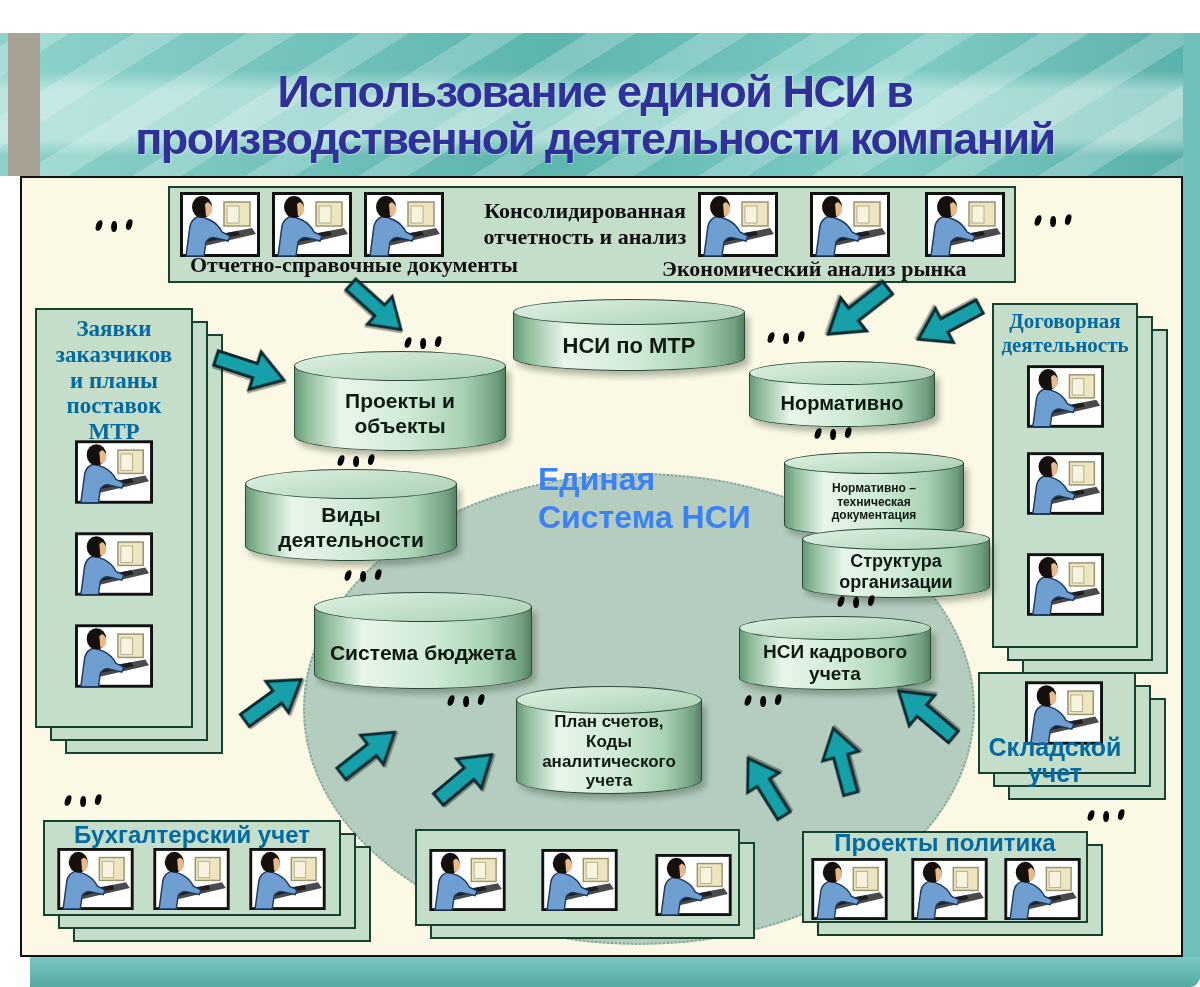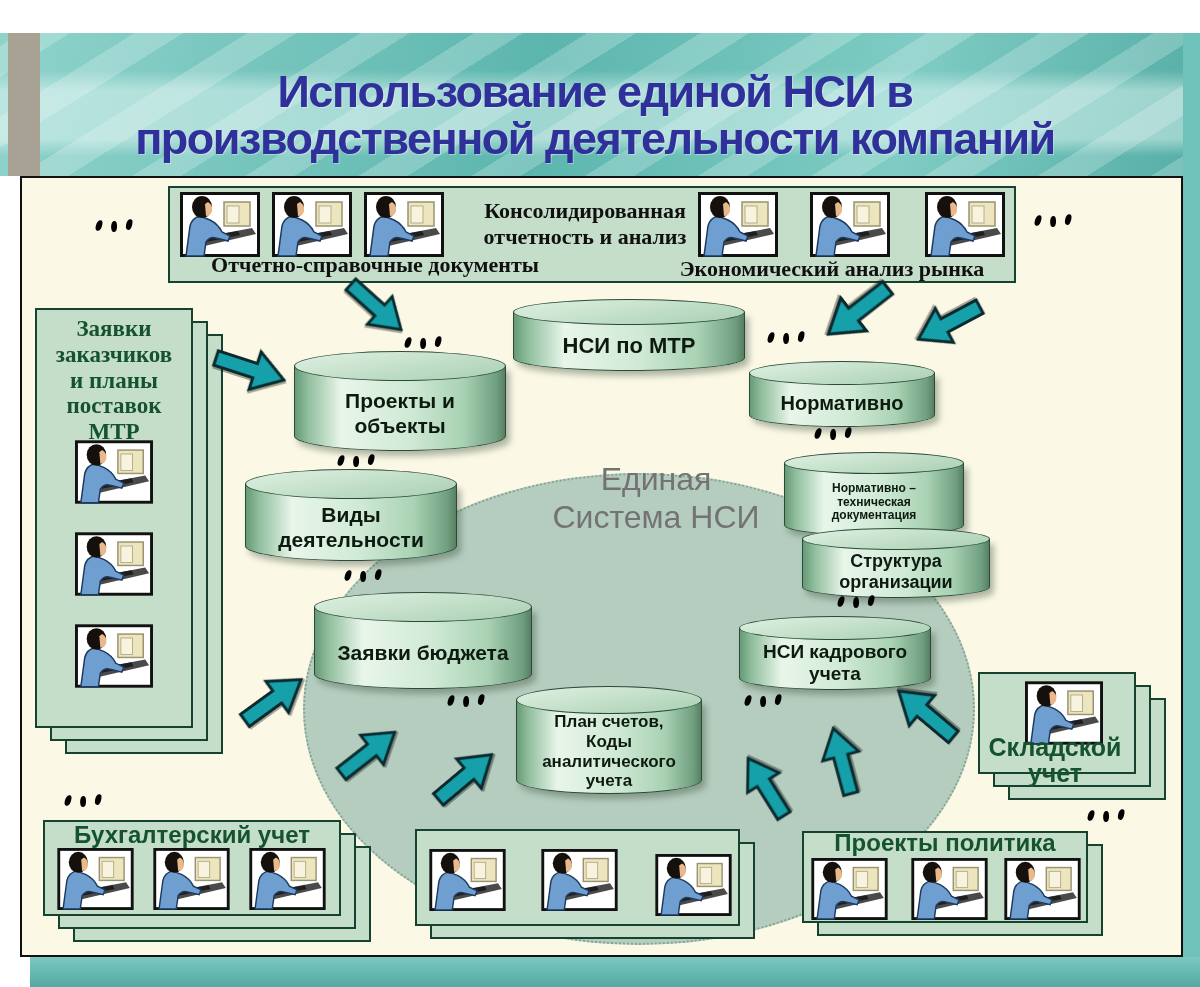--- a/index.html
+++ b/index.html
@@ -4,7 +4,7 @@
 <style>
   html,body{margin:0;padding:0;background:#fff;}
   #slide{position:relative;width:1200px;height:987px;overflow:hidden;background:#fff;
-         font-family:"Liberation Sans",sans-serif;}
+         font-family:"Liberation Sans",sans-serif;border-radius:11px;}
   .serif{font-family:"Liberation Serif",serif;}
   
   .header{position:absolute;left:0;top:33px;width:1200px;height:143px;

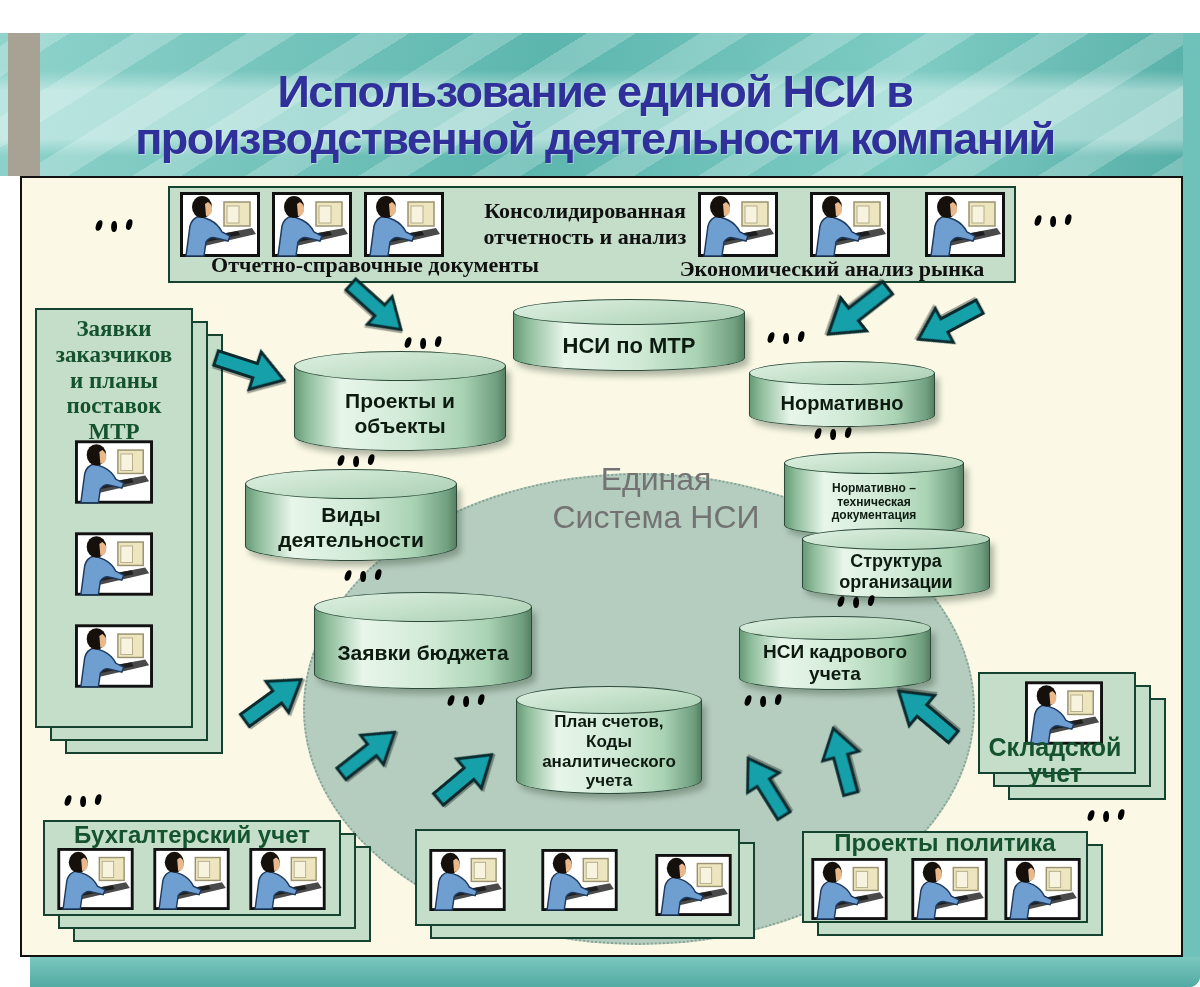--- a/index.html
+++ b/index.html
@@ -60,7 +60,7 @@
     background:#c5dec9;border:2px solid #16432f;box-sizing:border-box;}
   .topcap{position:absolute;left:296px;top:10px;width:238px;text-align:center;font-weight:bold;
     font-size:22px;line-height:1.2;white-space:pre-line;color:#101010;}
-  .toplbl{position:absolute;font-weight:bold;font-size:22px;color:#101010;text-align:center;}
+  .toplbl{position:absolute;font-weight:bold;font-size:22px;color:#101010;text-align:left;}
 </style>
 </head>
 <body>

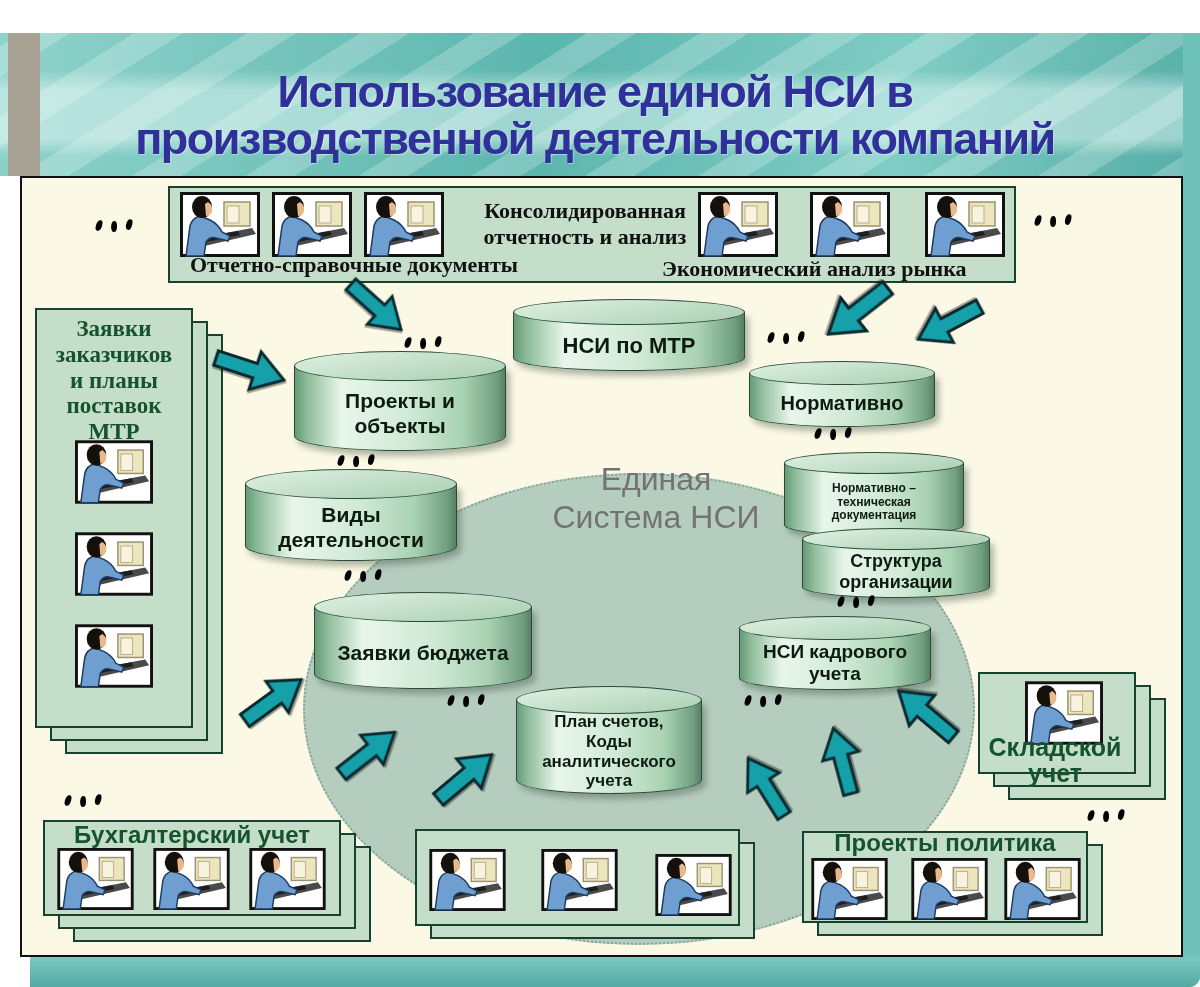--- a/index.html
+++ b/index.html
@@ -31,7 +31,7 @@
   .l1{transform:translate(15px,13px);}
   .l2{transform:translate(30px,26px);}
   .panel{position:absolute;z-index:3;}
-  .ptitle{position:absolute;left:0;right:0;text-align:center;font-weight:bold;color:#14532d;
+  .ptitle{position:absolute;left:0;right:0;text-align:center;font-weight:bold;color:#0369a1;
     white-space:pre-line;z-index:5;}
   
   .pimg{position:absolute;width:80px;height:65px;z-index:4;}

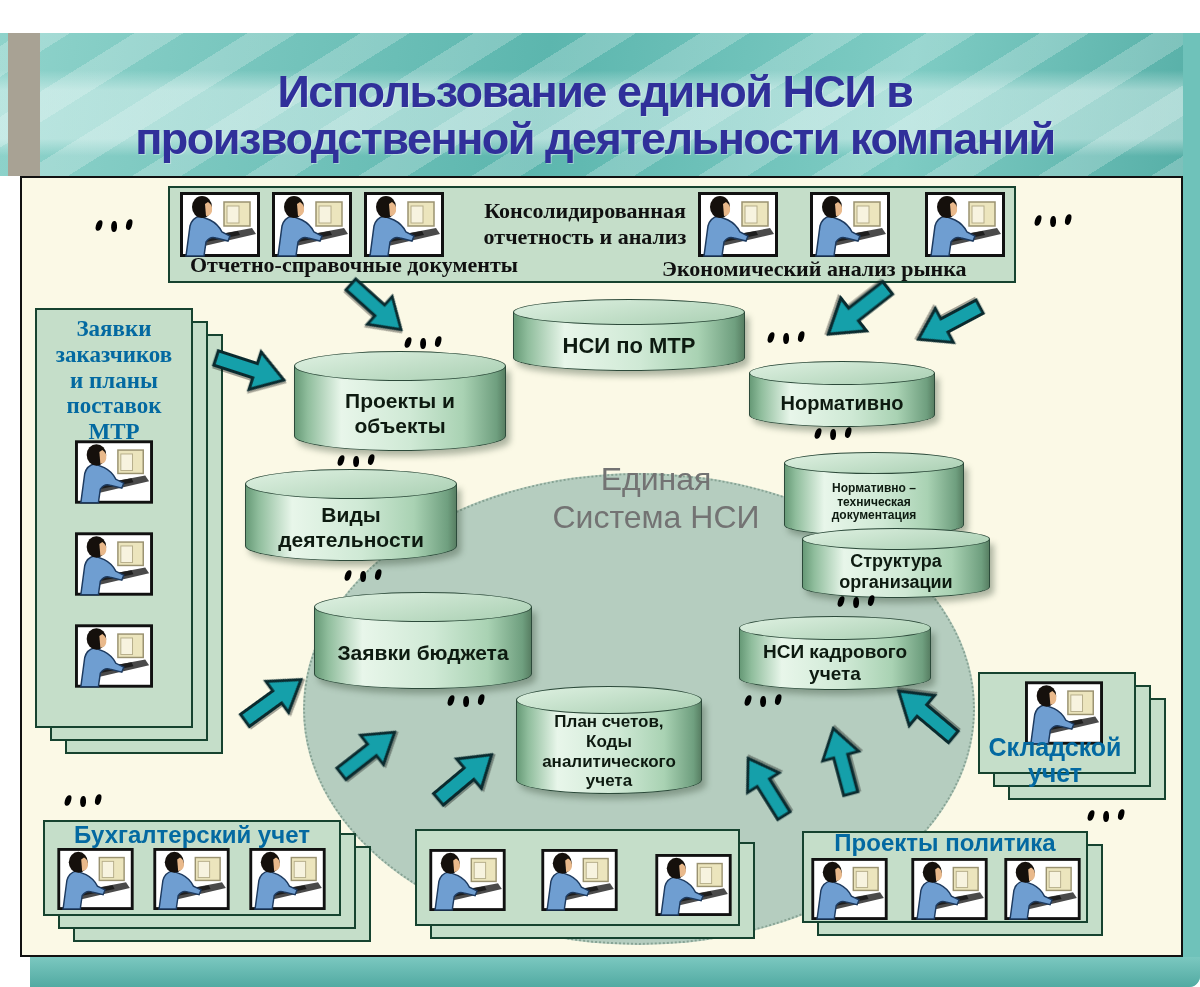--- a/index.html
+++ b/index.html
@@ -140,6 +140,22 @@
       </svg>
   </div>
 
+  <div class="panel" style="left:992px;top:303px;width:146px;height:345px;">
+    <div class="sheet l2"></div>
+    <div class="sheet l1"></div>
+    <div class="sheet"></div>
+    <div class="ptitle serif" style="top:6px;font-size:21px;line-height:1.15;">Договорная
+деятельность</div>
+    <svg class="pimg" style="left:35px;top:62px;width:77px;height:63px;">
+        <use href="#sym-person"></use>
+      </svg>
+    <svg class="pimg" style="left:35px;top:149px;width:77px;height:63px;">
+        <use href="#sym-person"></use>
+      </svg>
+    <svg class="pimg" style="left:35px;top:250px;width:77px;height:63px;">
+        <use href="#sym-person"></use>
+      </svg>
+  </div>
 
   <div class="panel" style="left:978px;top:672px;width:158px;height:102px;">
     <div class="sheet l2"></div>

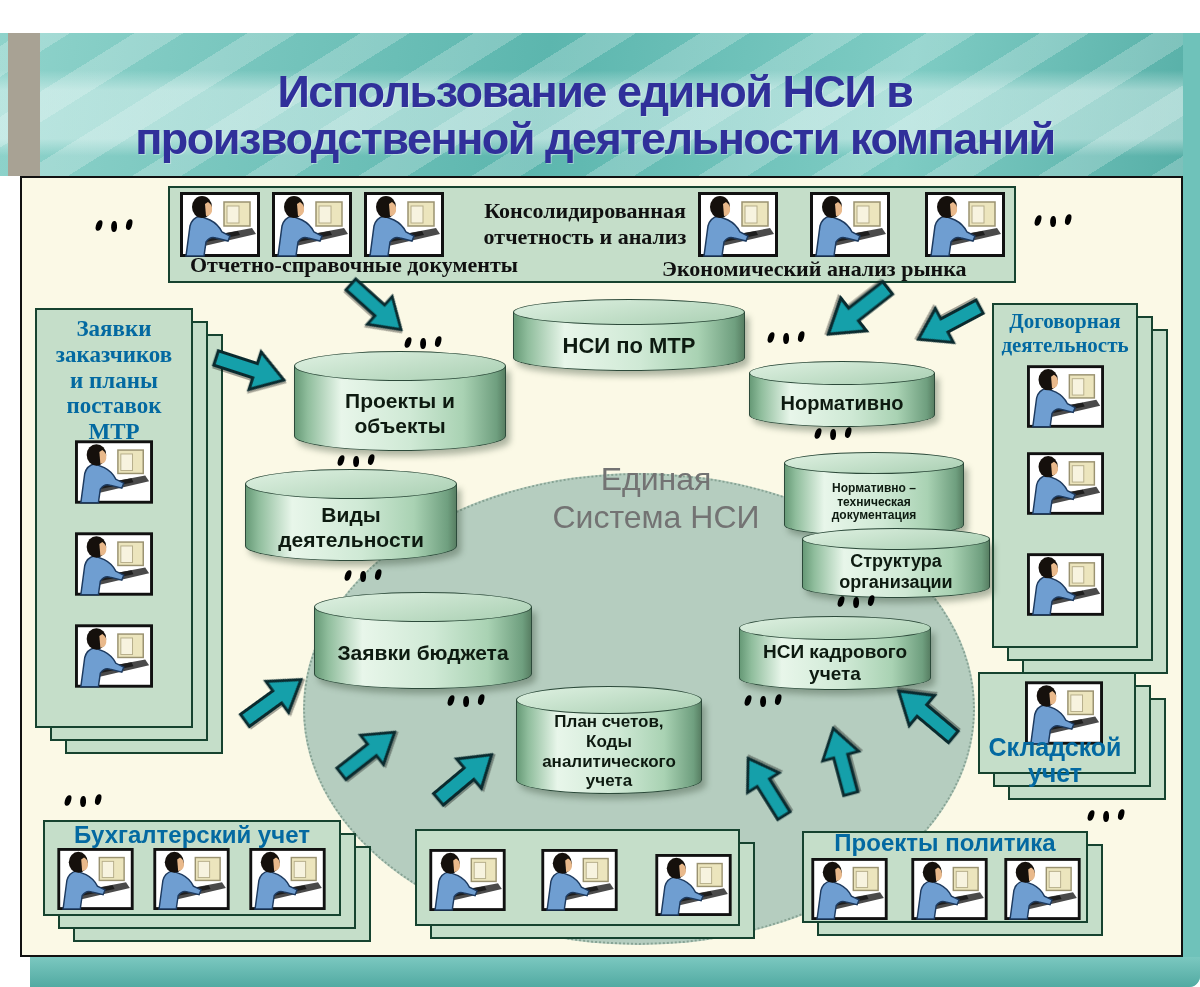--- a/index.html
+++ b/index.html
@@ -24,8 +24,8 @@
     background:#fbf9e6;border:2px solid #111;box-sizing:border-box;}
   .ellipse{position:absolute;left:283px;top:297px;width:672px;height:472px;border-radius:50%;
     background:#b5cdbf;border:2px dotted #87a394;box-sizing:border-box;z-index:1;}
-  .center-label{position:absolute;left:538px;top:460px;width:236px;z-index:2;text-align:center;
-    font-weight:normal;font-size:32px;line-height:1.2;color:#737373;white-space:pre-line;}
+  .center-label{position:absolute;left:538px;top:460px;width:236px;z-index:2;text-align:left;
+    font-weight:bold;font-size:32px;line-height:1.2;color:#3b82f6;white-space:pre-line;}
   
   .sheet{position:absolute;inset:0;background:#c5dec9;border:2px solid #16432f;box-sizing:border-box;}
   .l1{transform:translate(15px,13px);}

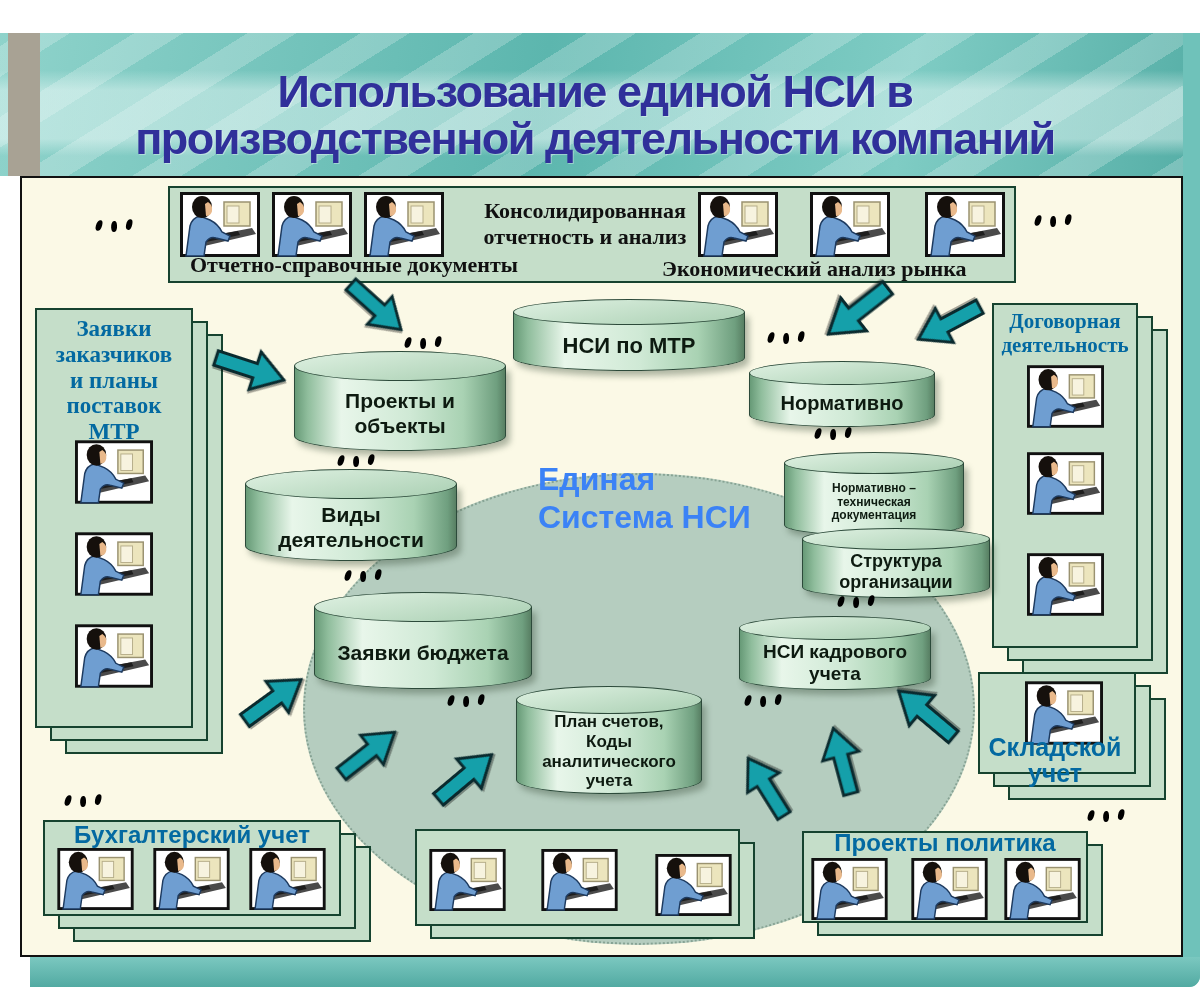--- a/index.html
+++ b/index.html
@@ -251,7 +251,7 @@
   <div class="cyl" style="left:314px;top:592px;width:218px;height:97px;--e:30px;font-size:21px;">
     <div class="cyl-body"></div>
       <div class="cyl-top"></div>
-    <div class="lbl">Заявки бюджета</div>
+    <div class="lbl">Система бюджета</div>
   </div>
   <div class="cyl" style="left:739px;top:616px;width:192px;height:74px;--e:24px;font-size:19px;">
     <div class="cyl-body"></div>

